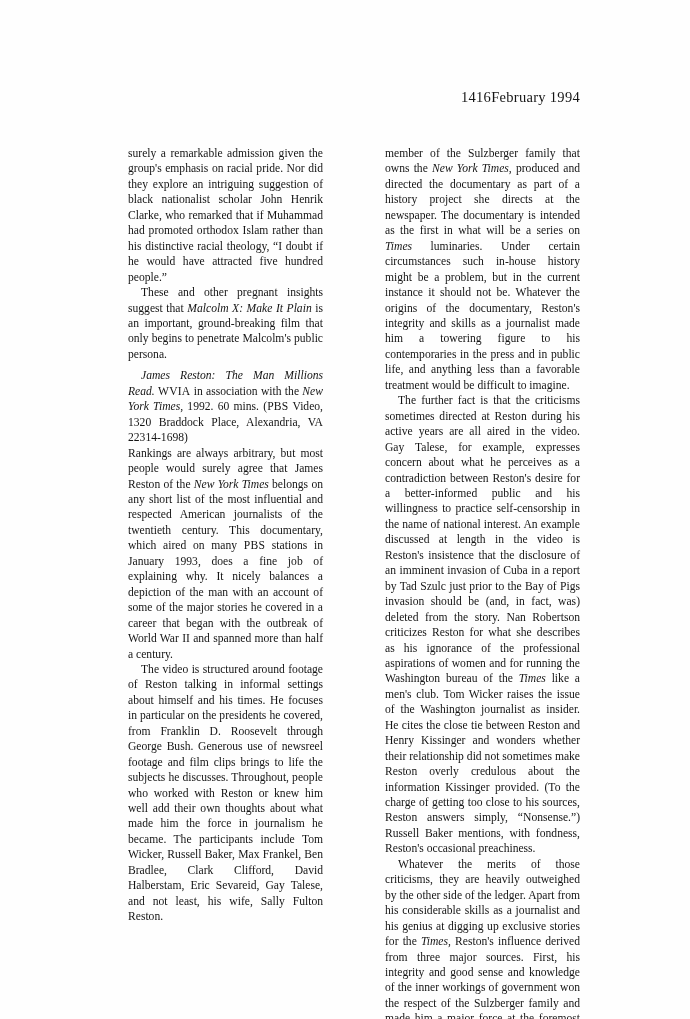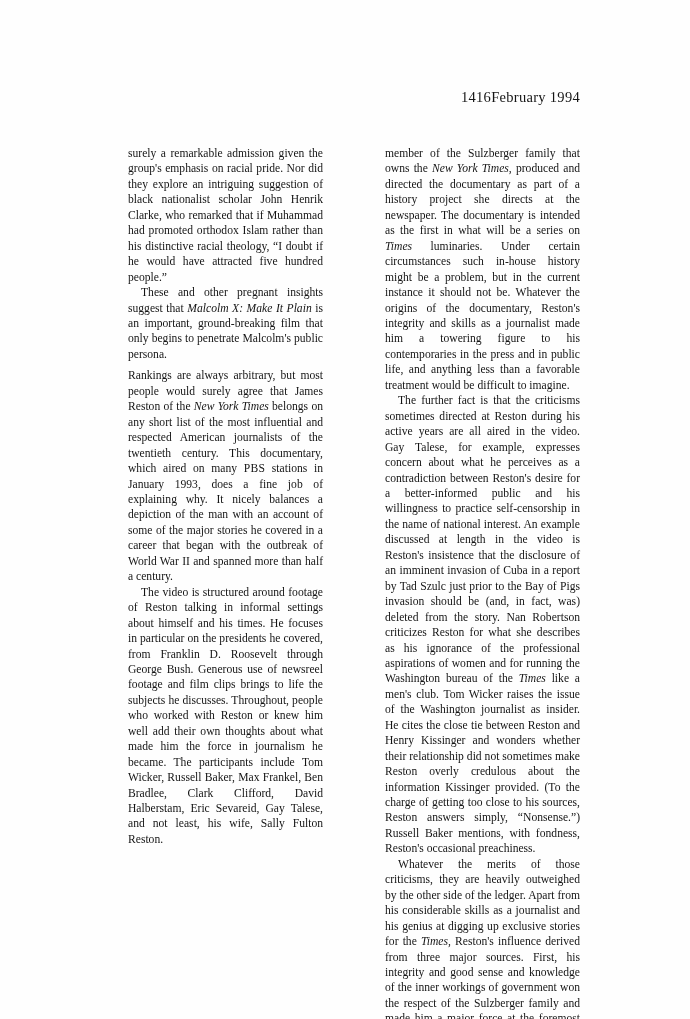--- a/index.html
+++ b/index.html
@@ -123,6 +123,7 @@
       <div class="spacer-sig"></div>
 
 
+      <p class="review-head"><i class="vidtitle">James Reston: The Man Millions Read.</i><span class="sc"> WVIA</span><span> in association with the </span><i class="worktitle">New York Times</i><span>, 1992. 60 mins. (</span><span class="sc">PBS</span><span> Video, 1320 Braddock Place, Alexandria, VA 22314-1698)</span></p>
 
       <p class="gap-after-head noindent full"><span>Rankings are always arbitrary, but most people would surely agree that James Reston of the </span><i>New York Times</i><span> belongs on any short list of the most influential and respected American journalists of the twentieth century. This documentary, which aired on many </span><span class="sc">PBS</span><span> stations in January 1993, does a fine job of explaining why. It nicely balances a depiction of the man with an account of some of the major stories he covered in a career that began with the outbreak of World War II and spanned more than half a century.</span></p>
 

